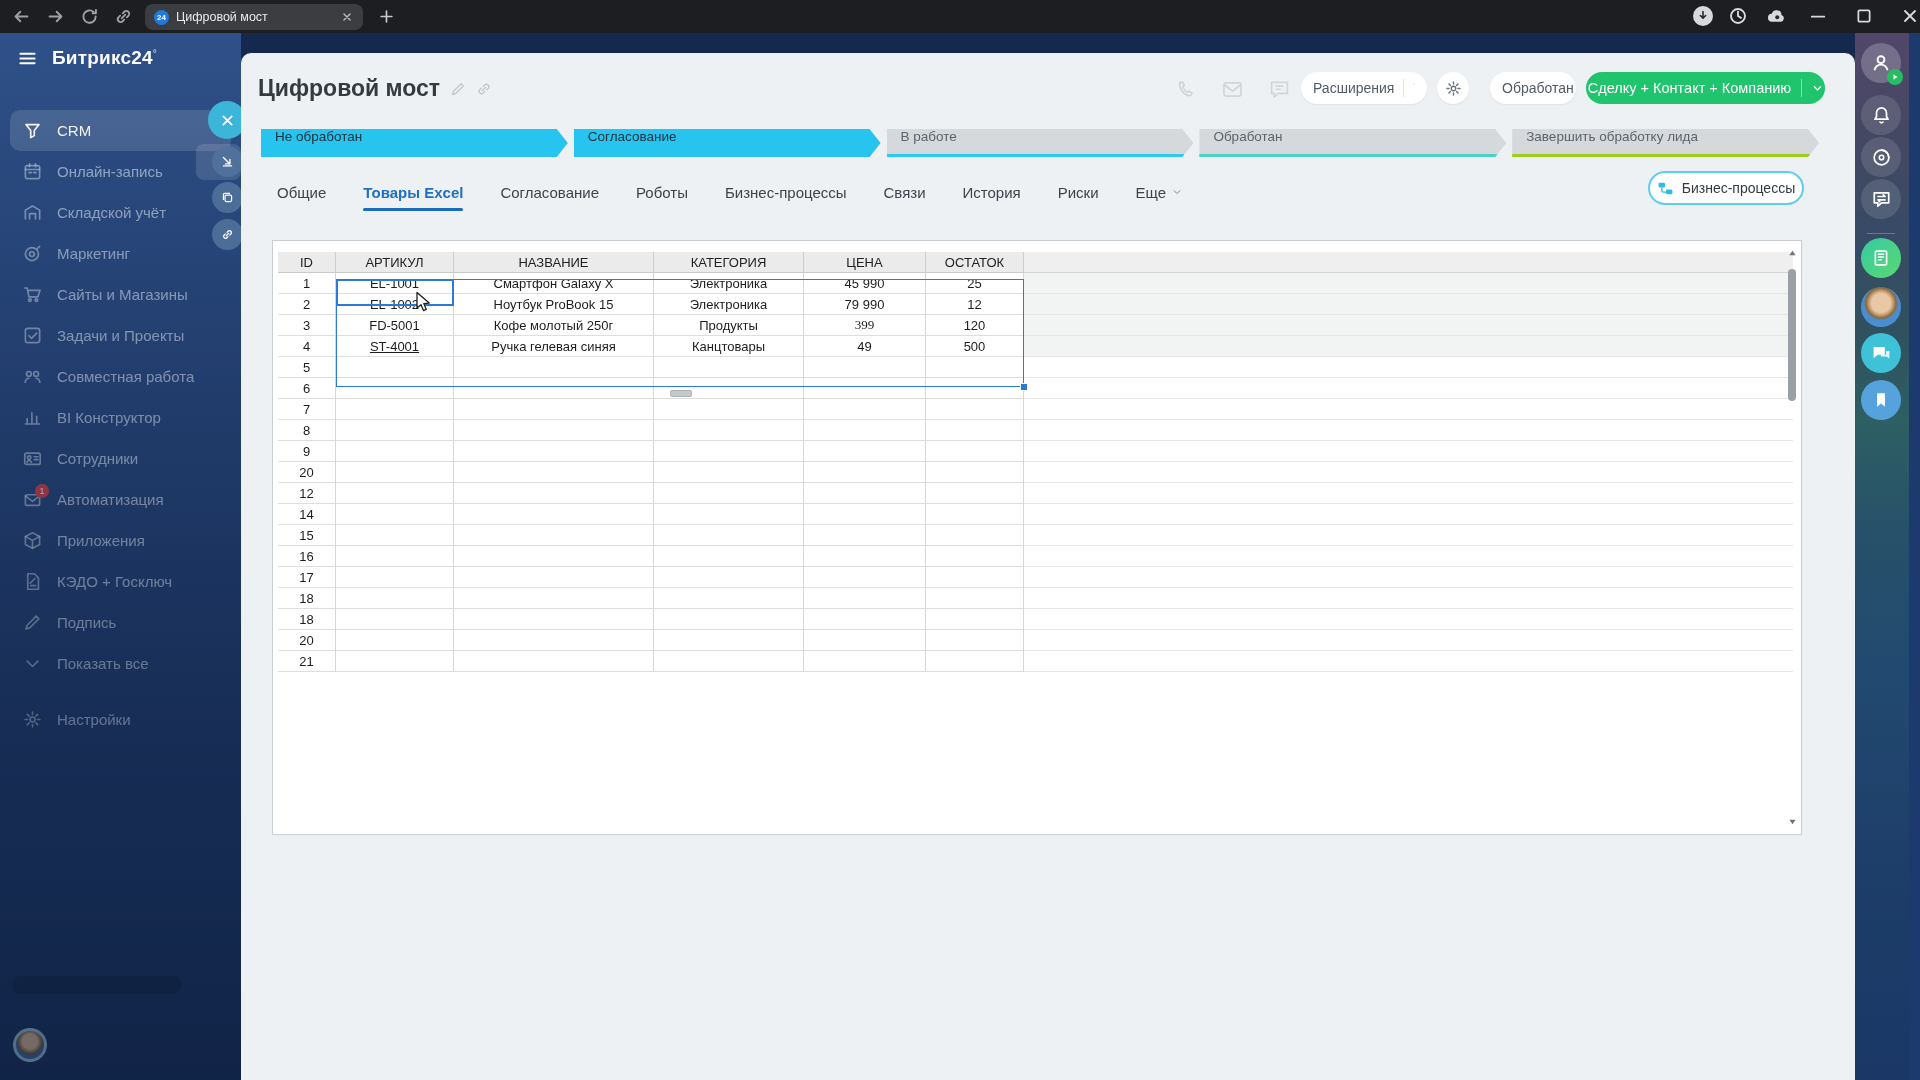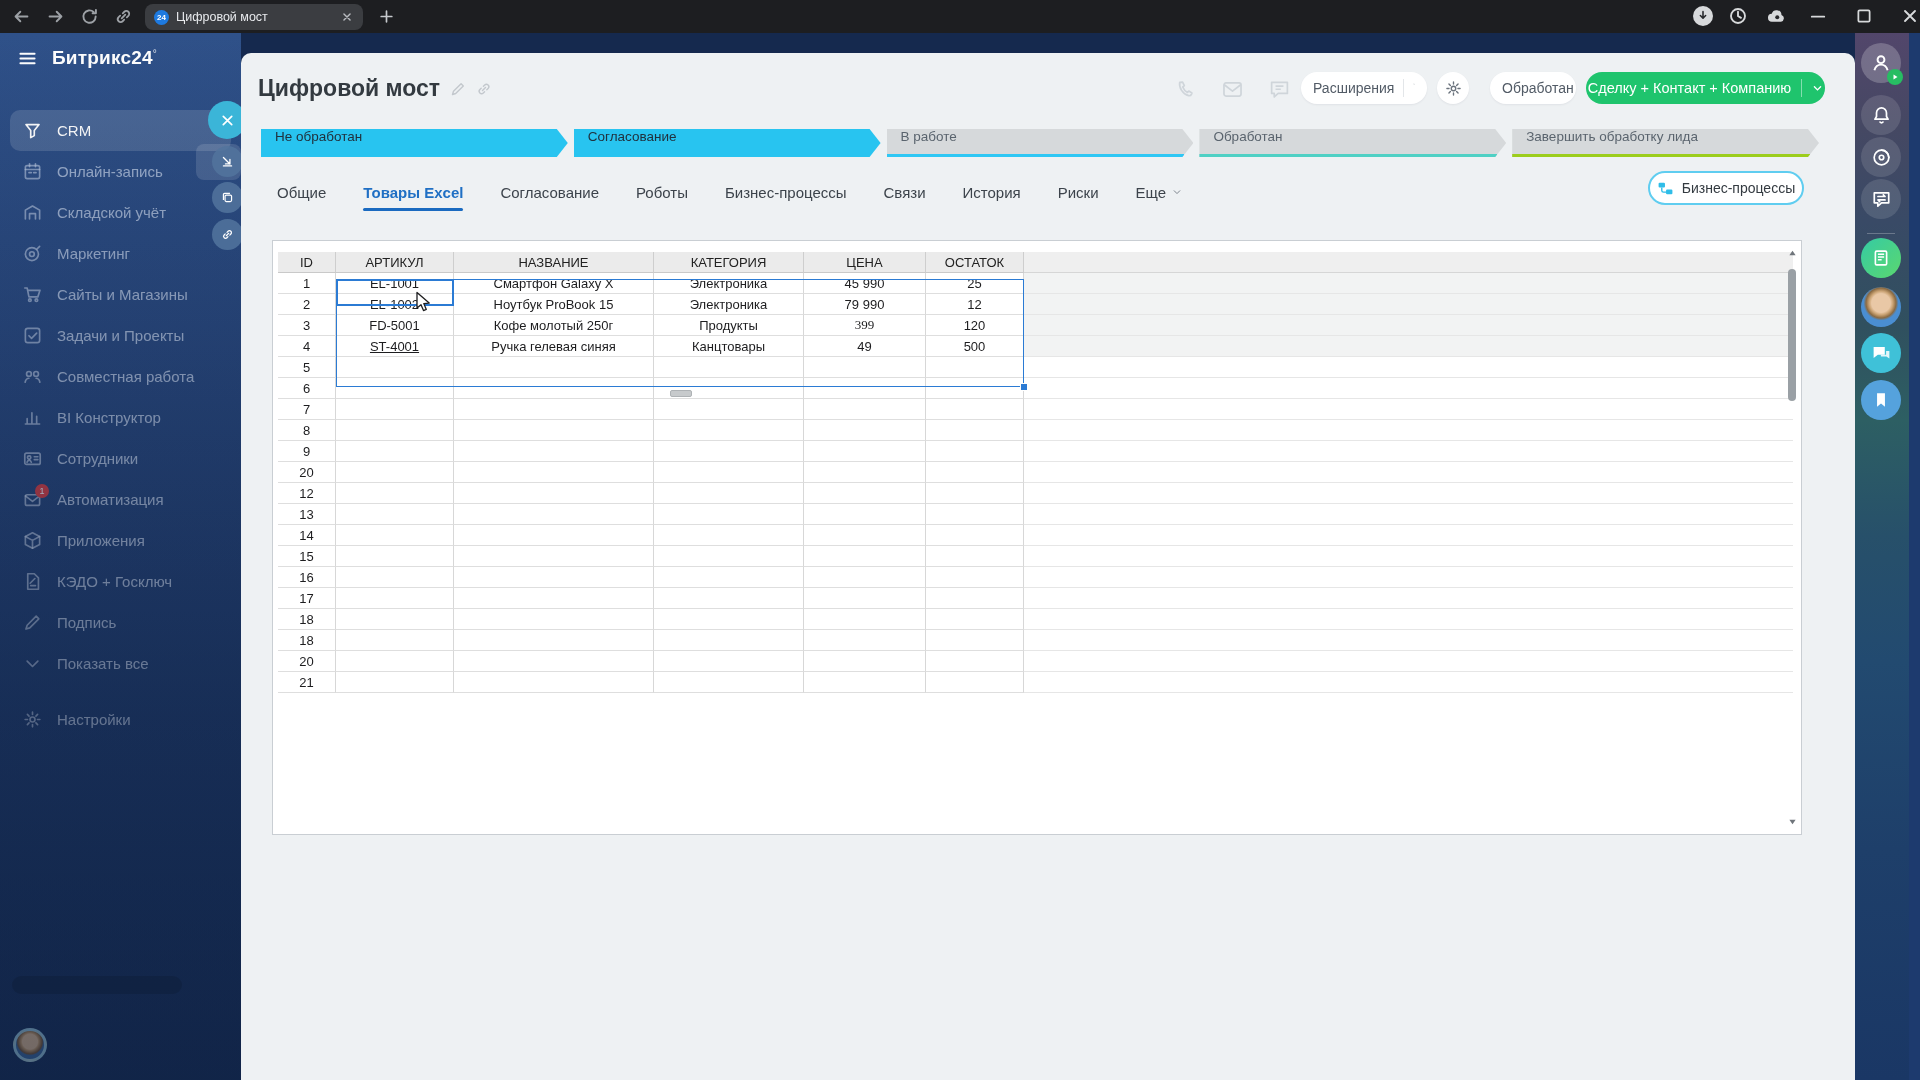--- a/index.html
+++ b/index.html
@@ -701,15 +701,6 @@
               <div class="sfill" style="width: 769px;"></div>
             </div>
             <div class="srow body">
-              <div class="scell" style="width: 58px;">13</div>
-              <div class="scell" style="width: 118px;"></div>
-              <div class="scell" style="width: 200px;"></div>
-              <div class="scell" style="width: 150px;"></div>
-              <div class="scell" style="width: 122px;"></div>
-              <div class="scell" style="width: 98px;"></div>
-              <div class="sfill" style="width: 769px;"></div>
-            </div>
-            <div class="srow body">
               <div class="scell" style="width: 58px;">14</div>
               <div class="scell" style="width: 118px;"></div>
               <div class="scell" style="width: 200px;"></div>

